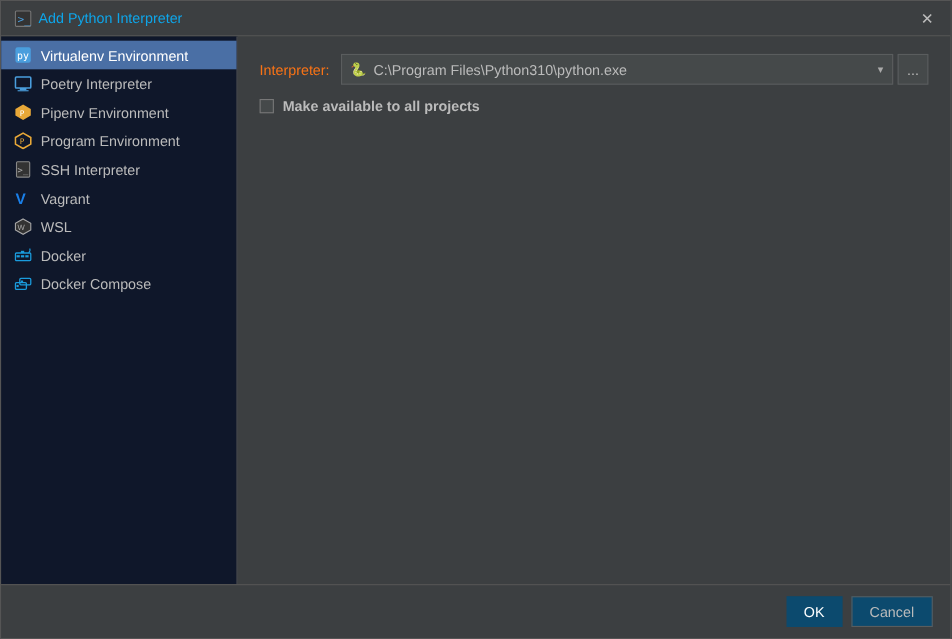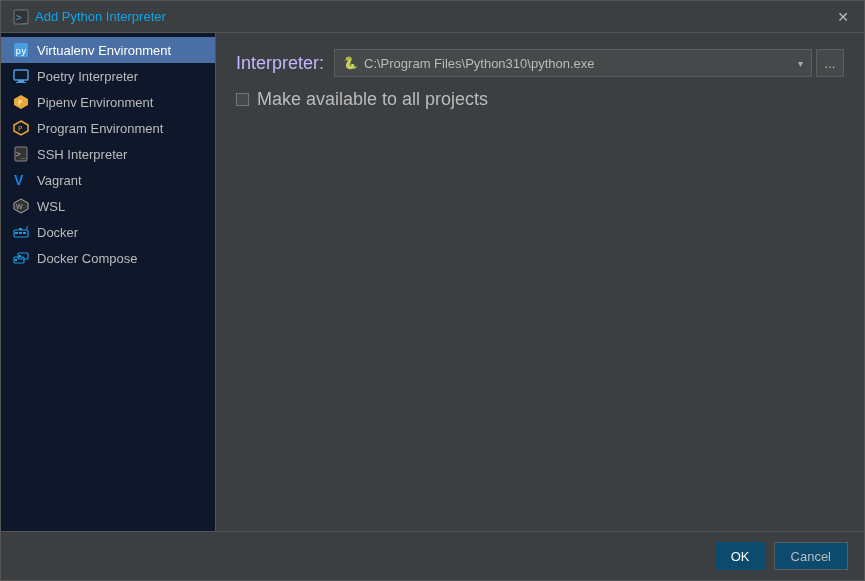--- a/index.html
+++ b/index.html
@@ -107,8 +107,8 @@
       gap: 10px;
     }
     .interpreter-label {
-      color: #c4b5fd;
-      font-size: 18px;
+      color: #f97316;
+      font-size: 13px;
       white-space: nowrap;
     }
     .interpreter-select-wrapper {

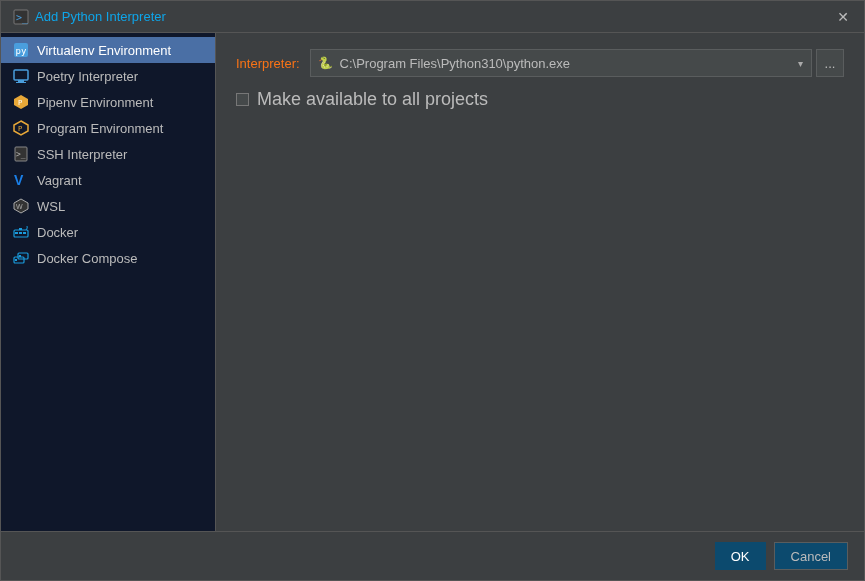--- a/index.html
+++ b/index.html
@@ -171,7 +171,8 @@
     }
     .checkbox-label {
       color: #bbb;
-      font-size: 18px;
+      font-size: 13px;
+      font-weight: bold;
     }
     .footer {
       display: flex;

